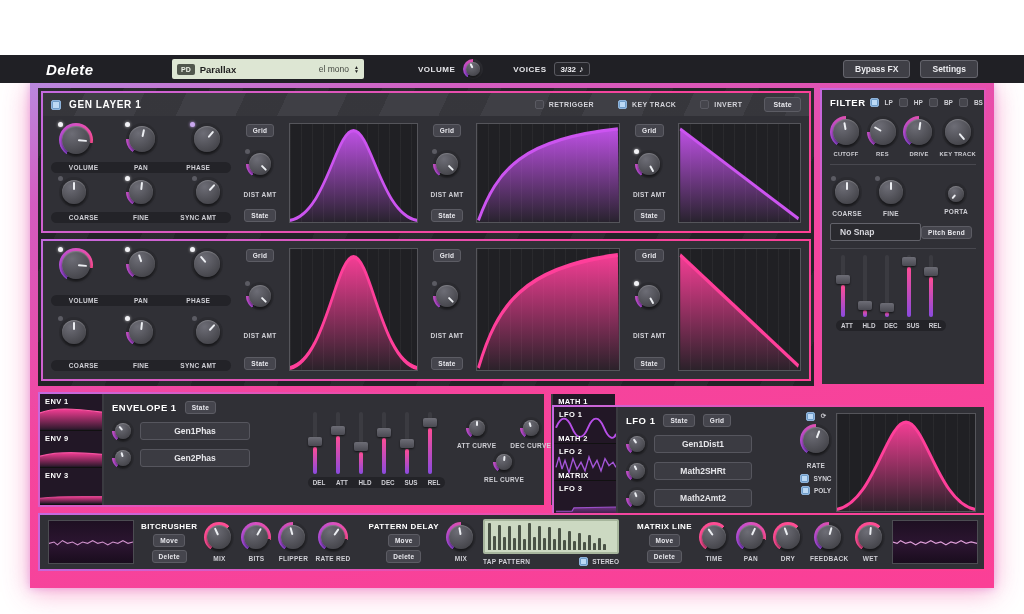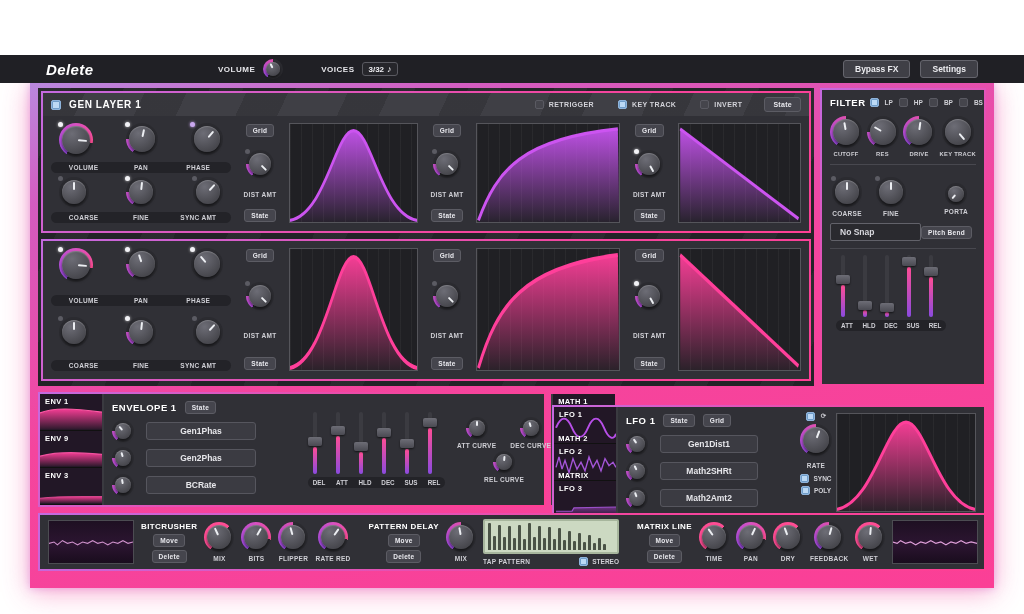--- a/index.html
+++ b/index.html
@@ -164,6 +164,12 @@
 
 <div class="topbar">
   <div class="logo">Delete</div>
+  <div class="preset">
+    <span class="pd">PD</span>
+    <span class="pname">Parallax</span>
+    <span class="pmode">el mono</span>
+    <span class="spin">▲<br>▼</span>
+  </div>
   <span class="tb-label" style="margin-left:54px">VOLUME</span>
   <div class="kn k20 aM" style="margin-left:8px">
     <div class="cap"></div>

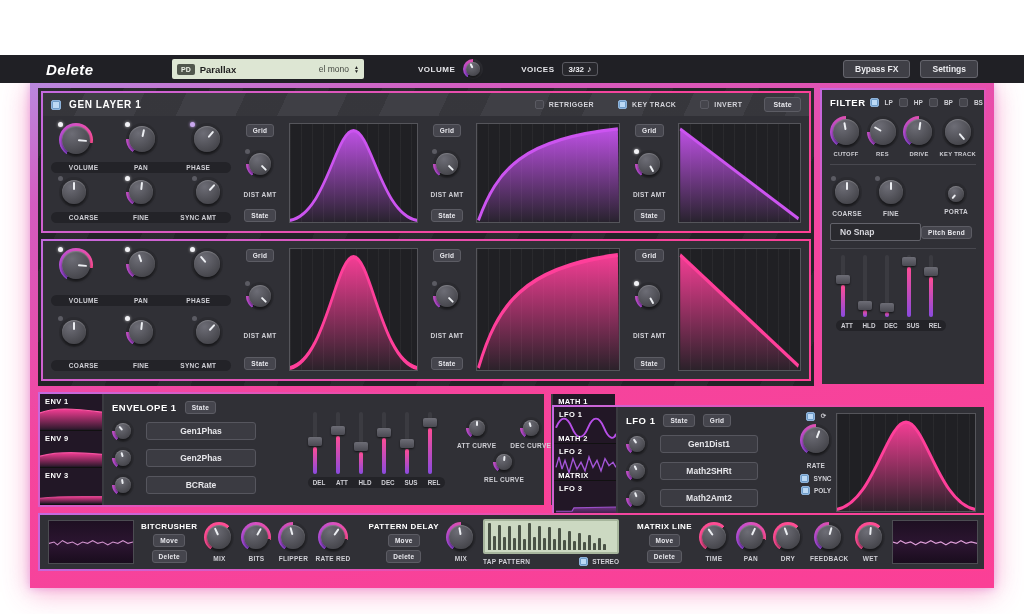--- a/index.html
+++ b/index.html
@@ -175,7 +175,7 @@
     <div class="cap"></div>
       <div class="ptr" style="--r:-25deg"></div>
   </div>
-  <span class="tb-label" style="margin-left:38px">VOICES</span>
+  <span class="tb-label" style="margin-left:30px">VOICES</span>
   <div class="vbox" style="margin-left:8px">
     <span>3/32</span>
     <span class="note">♪</span>

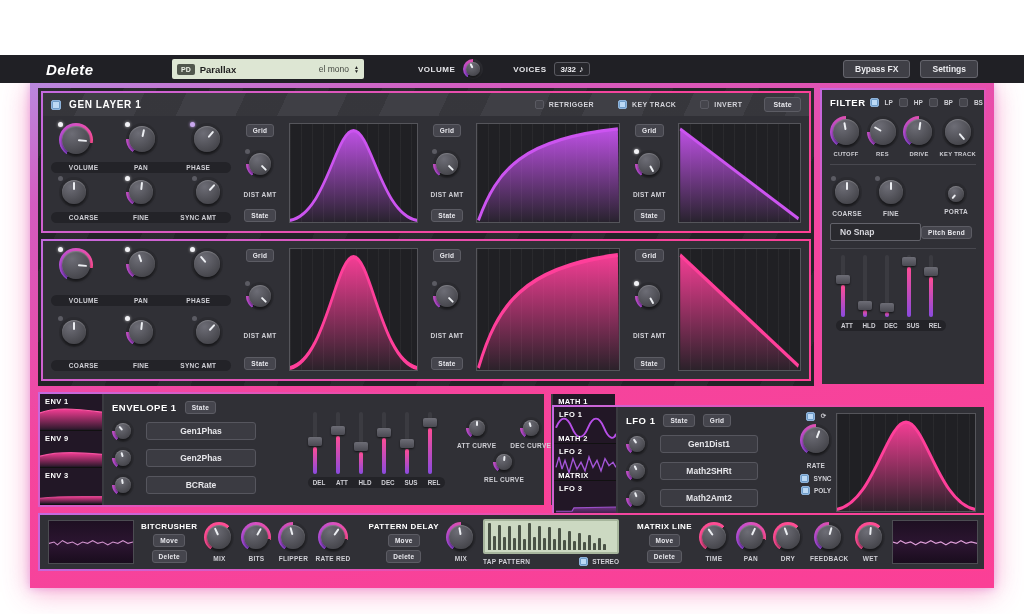--- a/index.html
+++ b/index.html
@@ -112,7 +112,7 @@
   .modmain{padding:5px 8px;display:flex;flex-direction:column;flex:0 0 auto}
   .modtitle-row{display:flex;align-items:center;gap:8px;height:16px}
   .modtitle{font-size:9.5px;font-weight:bold;color:#fff;letter-spacing:.5px}
-  .route{display:flex;align-items:center;gap:12px;margin-top:5px}
+  .route{display:flex;align-items:center;gap:6px;margin-top:5px}
   .rbtn{background:#3b3b42;border:1px solid #56565e;border-radius:3px;color:#e6e6ea;font-size:8.5px;
         font-weight:bold;height:16px;display:flex;align-items:center;justify-content:center;cursor:pointer}
   .rbtn.w108{width:108px}.rbtn.w96{width:96px}

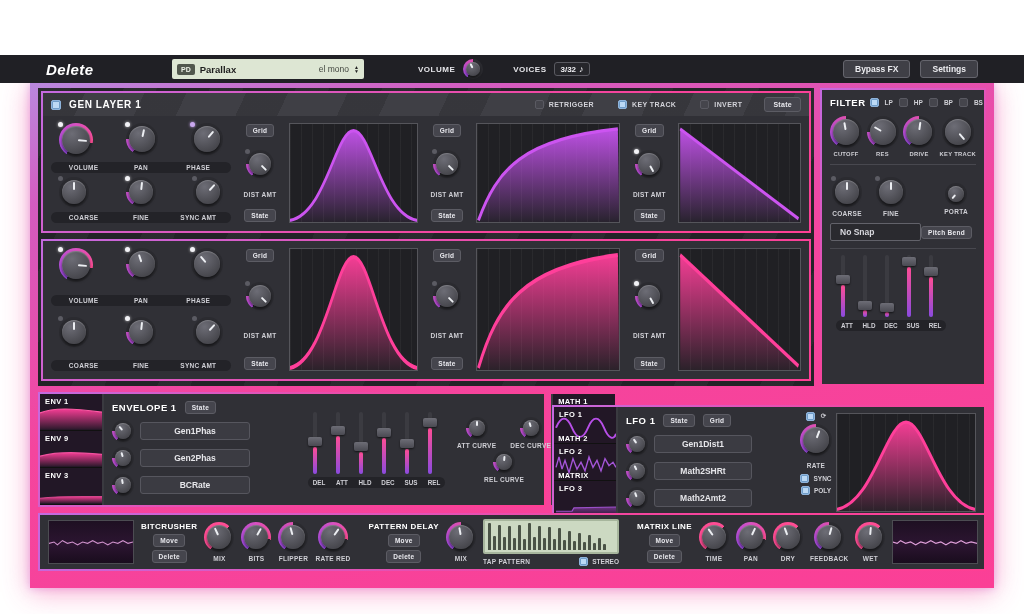--- a/index.html
+++ b/index.html
@@ -610,13 +610,6 @@
             <div class="ptr" style="--r:-15deg"></div>
           </div>
           <div class="rbtn w108">Gen2Phas</div>
-        </div>
-      <div class="route">
-          <div class="kn k22 aS">
-            <div class="cap"></div>
-            <div class="ptr" style="--r:-10deg"></div>
-          </div>
-          <div class="rbtn w108">BCRate</div>
         </div>
     </div>
 

